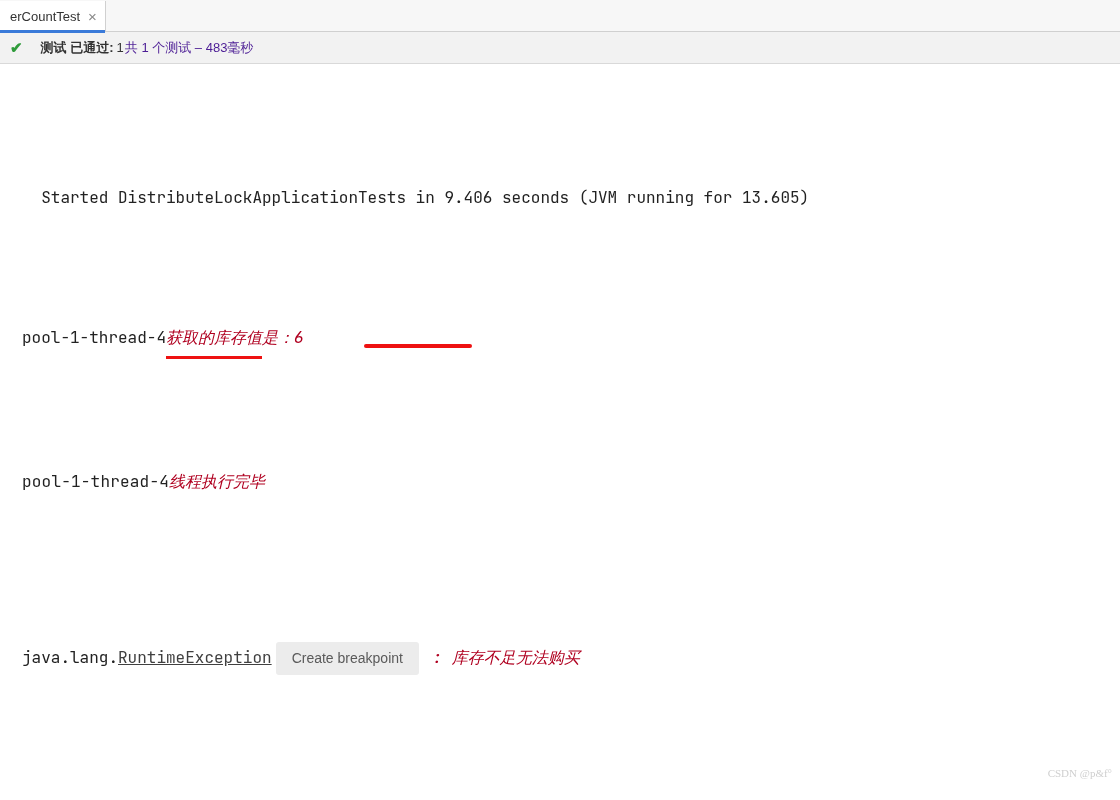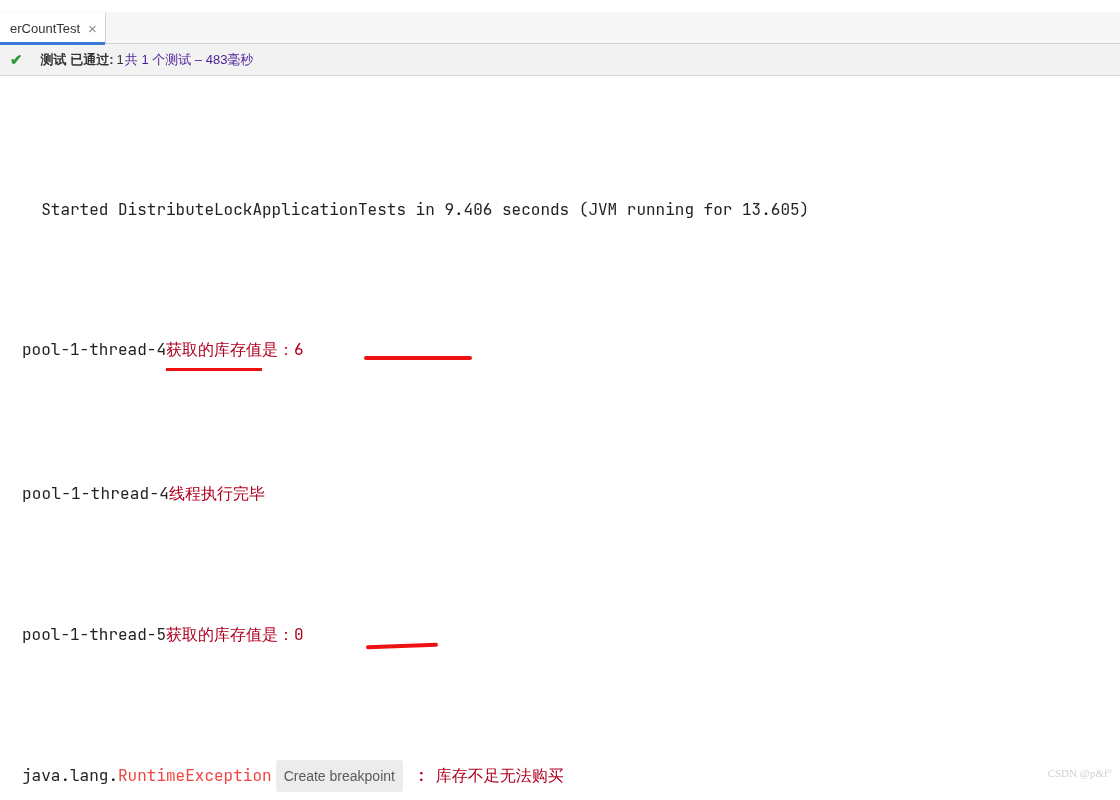--- a/index.html
+++ b/index.html
@@ -4,7 +4,7 @@
 <style>
   * { margin: 0; padding: 0; box-sizing: border-box; }
   body { font-family: "Segoe UI", Arial, sans-serif; font-size: 14px; background: #fff; width: 1120px; height: 800px; overflow: hidden; position: relative; }
-  .tab-bar { height: 32px; border-bottom: 1px solid #d0d0d0; display: flex; align-items: flex-end; background: #f7f7f7; margin-top: 12px; }
+  .tab-bar { height: 32px; border-bottom: 1px solid #d0d0d0; display: flex; align-items: flex-end; background: #f7f7f7; }
   .tab { height: 30px; padding: 0 8px 0 10px; display: flex; align-items: center; background: #fff; border-right: 1px solid #d0d0d0; color: #333; font-size: 13px; position: relative; }
   .tab.active::after { content: ""; position: absolute; left: 0; right: 0; bottom: -2px; height: 3px; background: #3a7ad9; }
   .tab-close { margin-left: 8px; color: #888; font-size: 15px; }

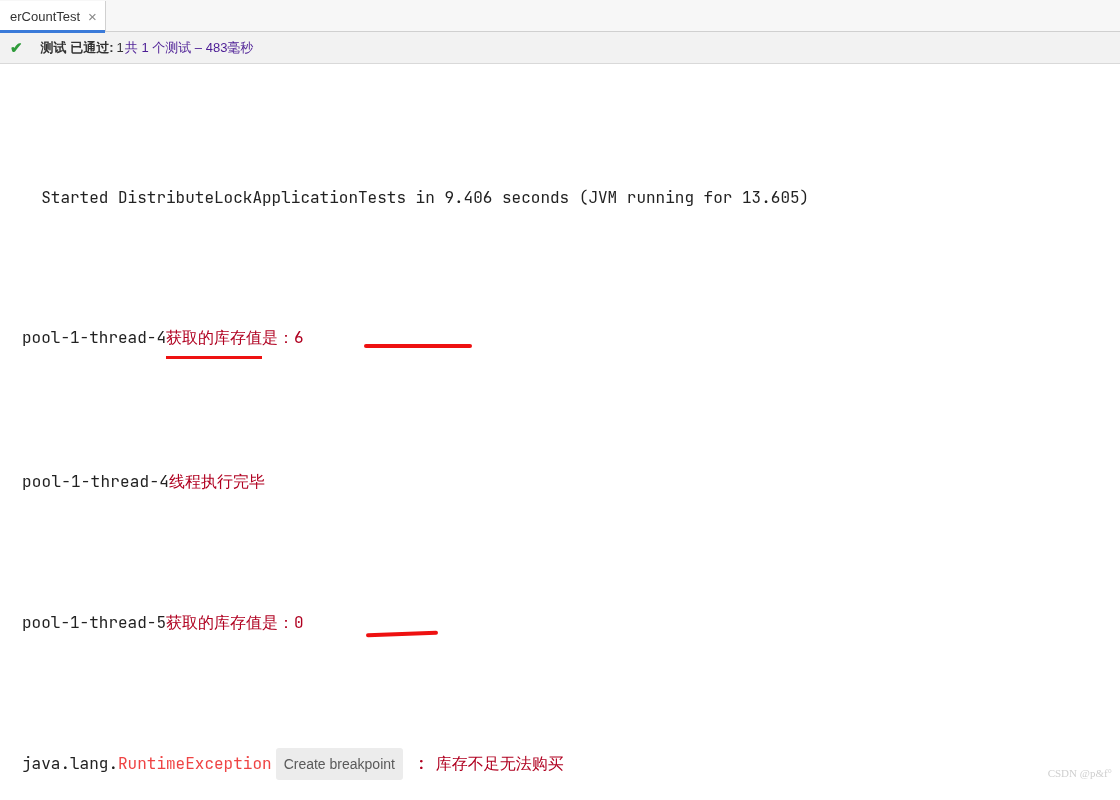--- a/index.html
+++ b/index.html
@@ -16,7 +16,7 @@
   .console { padding: 10px 14px 10px 8px; font-family: "JetBrains Mono","Consolas","Courier New",monospace; font-size: 16px; line-height: 2.2; color: #222; white-space: pre; }
   .row { display: flex; align-items: baseline; position: relative; }
   .gutter { width: 14px; display: inline-flex; justify-content: center; color: #9a9a9a; font-size: 11px; flex: 0 0 14px; border: 1px solid transparent; }
-  .red { color: #b00020; }
+  .red { color: #b00020; font-style: italic; }
   .dark { color: #222; }
   .excls { color: #ef4444; }
   .bp-btn { background: #ececec; color: #5a5a5a; border-radius: 3px; padding: 1px 8px; font-family: "Segoe UI",Arial,sans-serif; font-size: 14px; margin: 0 4px; cursor: pointer; }

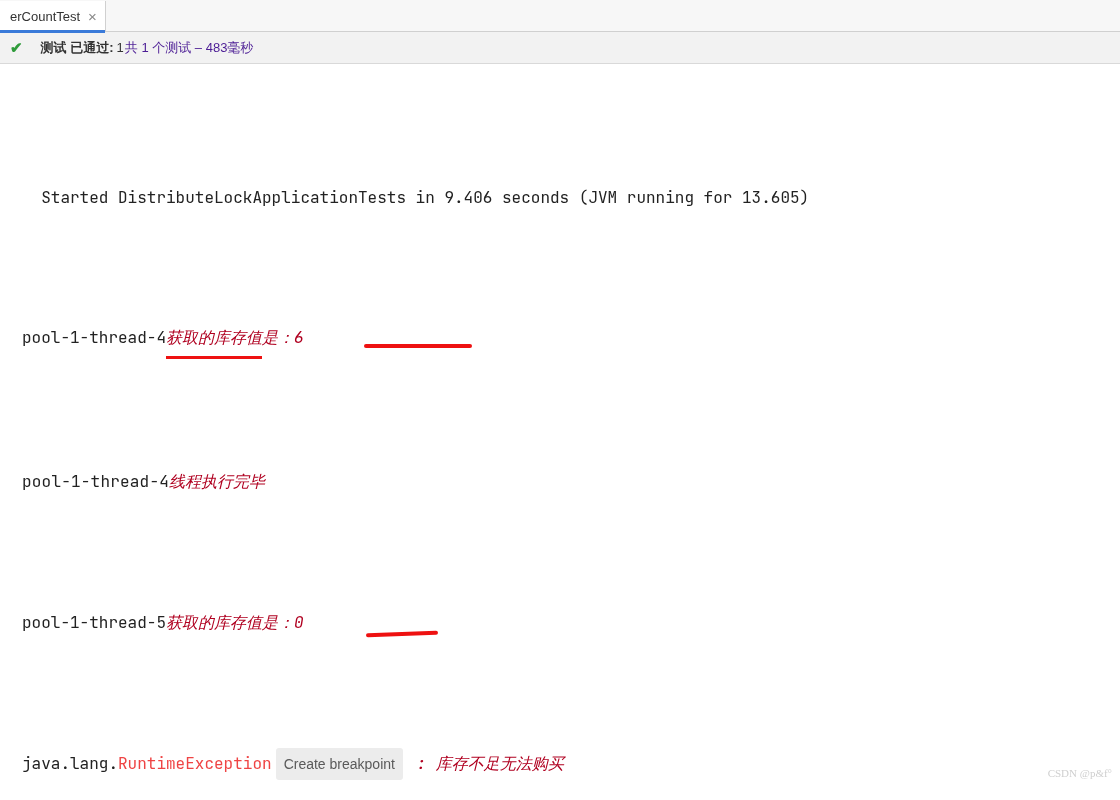--- a/index.html
+++ b/index.html
@@ -49,7 +49,6 @@
 
   <div class="row"><span class="gutter"></span><span class="dark" style="letter-spacing:0.2px">pool-1-thread-4</span><span class="red">线程执行完毕</span></div>
 
-  <div class="row"><span class="gutter"></span><span class="dark">pool-1-thread-5</span><span class="red">获取的库存值是：0</span><span class="stroke" style="left:358px; top:27px; width:72px; transform:rotate(-2deg)"></span></div>
 
   <div class="row"><span class="gutter"></span><span class="dark">java.lang.</span><span class="excls">RuntimeException</span> <span class="bp-btn">Create breakpoint</span><span class="red"> : 库存不足无法购买</span></div>
 

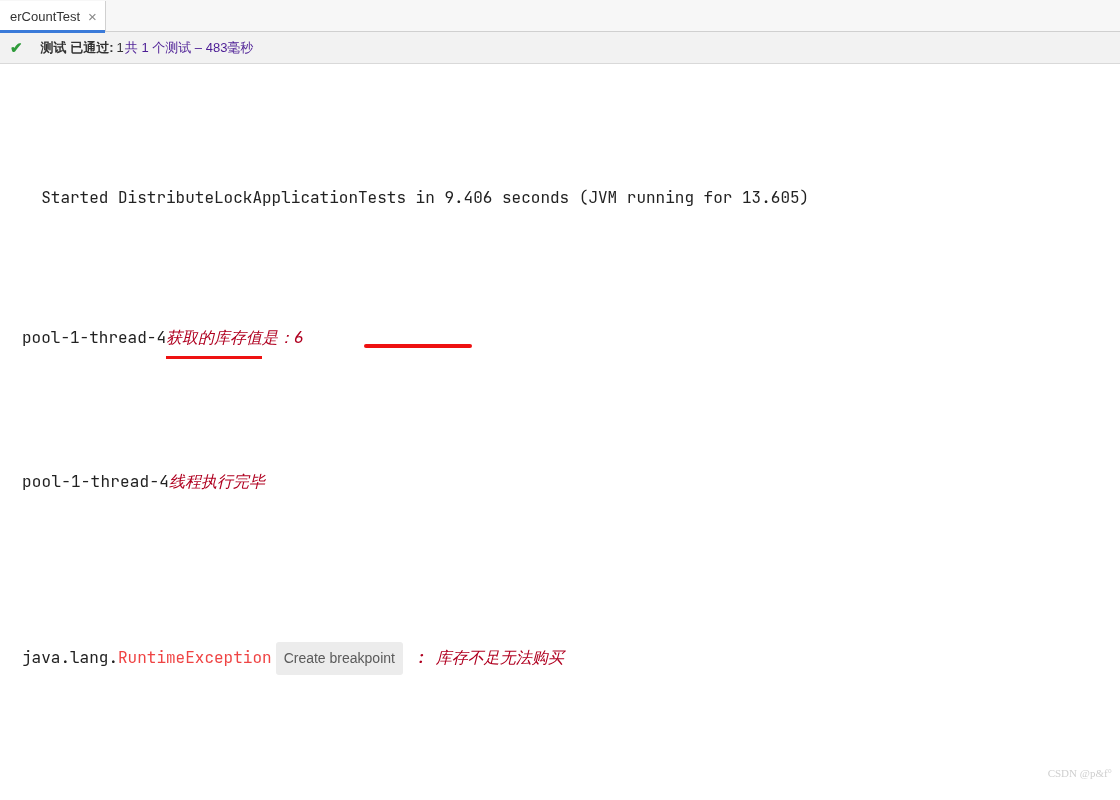--- a/index.html
+++ b/index.html
@@ -18,7 +18,7 @@
   .gutter { width: 14px; display: inline-flex; justify-content: center; color: #9a9a9a; font-size: 11px; flex: 0 0 14px; border: 1px solid transparent; }
   .red { color: #b00020; font-style: italic; }
   .dark { color: #222; }
-  .excls { color: #ef4444; }
+  .excls { color: #404040; text-decoration: underline; }
   .bp-btn { background: #ececec; color: #5a5a5a; border-radius: 3px; padding: 1px 8px; font-family: "Segoe UI",Arial,sans-serif; font-size: 14px; margin: 0 4px; cursor: pointer; }
   .underline-red { border-bottom: 3px solid #e11; display: inline-block; padding-bottom: 0; }
   .stroke { position: absolute; height: 4px; background: #e11; border-radius: 2px; }

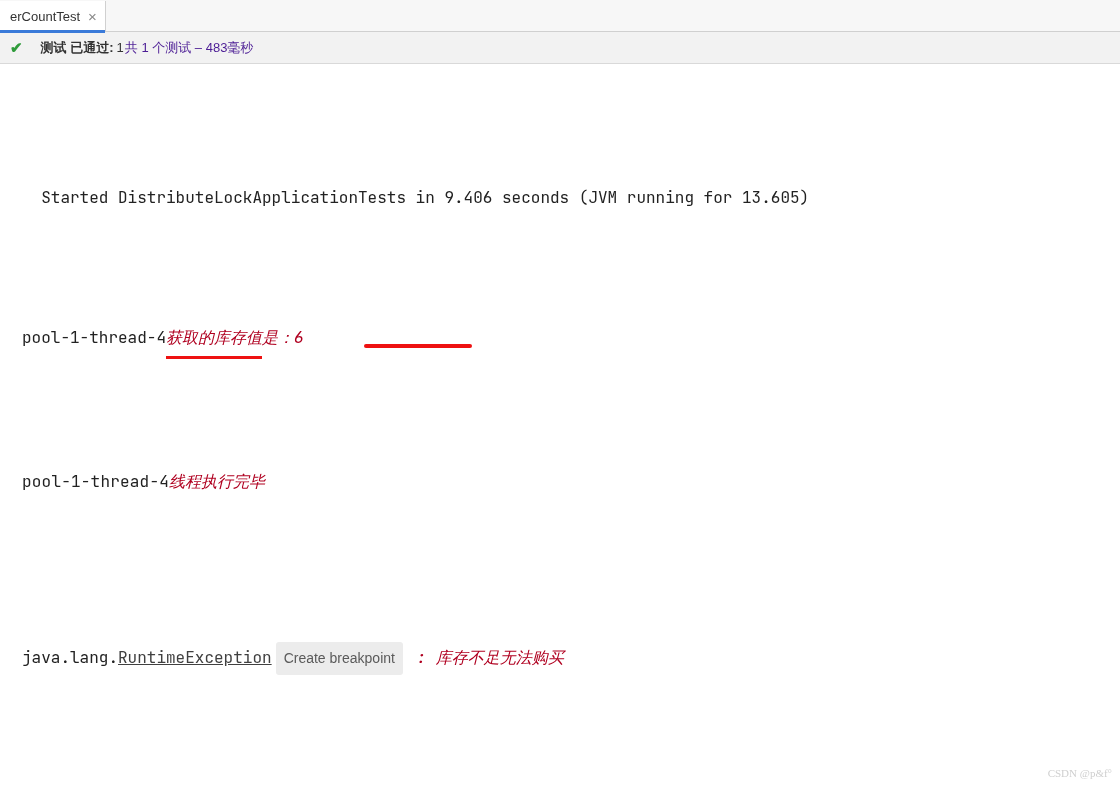--- a/index.html
+++ b/index.html
@@ -19,7 +19,7 @@
   .red { color: #b00020; font-style: italic; }
   .dark { color: #222; }
   .excls { color: #404040; text-decoration: underline; }
-  .bp-btn { background: #ececec; color: #5a5a5a; border-radius: 3px; padding: 1px 8px; font-family: "Segoe UI",Arial,sans-serif; font-size: 14px; margin: 0 4px; cursor: pointer; }
+  .bp-btn { background: #ececec; color: #5a5a5a; border-radius: 3px; padding: 1px 16px; font-family: "Segoe UI",Arial,sans-serif; font-size: 14px; margin: 0 4px; cursor: pointer; }
   .underline-red { border-bottom: 3px solid #e11; display: inline-block; padding-bottom: 0; }
   .stroke { position: absolute; height: 4px; background: #e11; border-radius: 2px; }
   .watermark { position: absolute; right: 8px; bottom: 21px; color: #cfcfcf; font-size: 11px; font-family: Liberation Serif, serif; }

